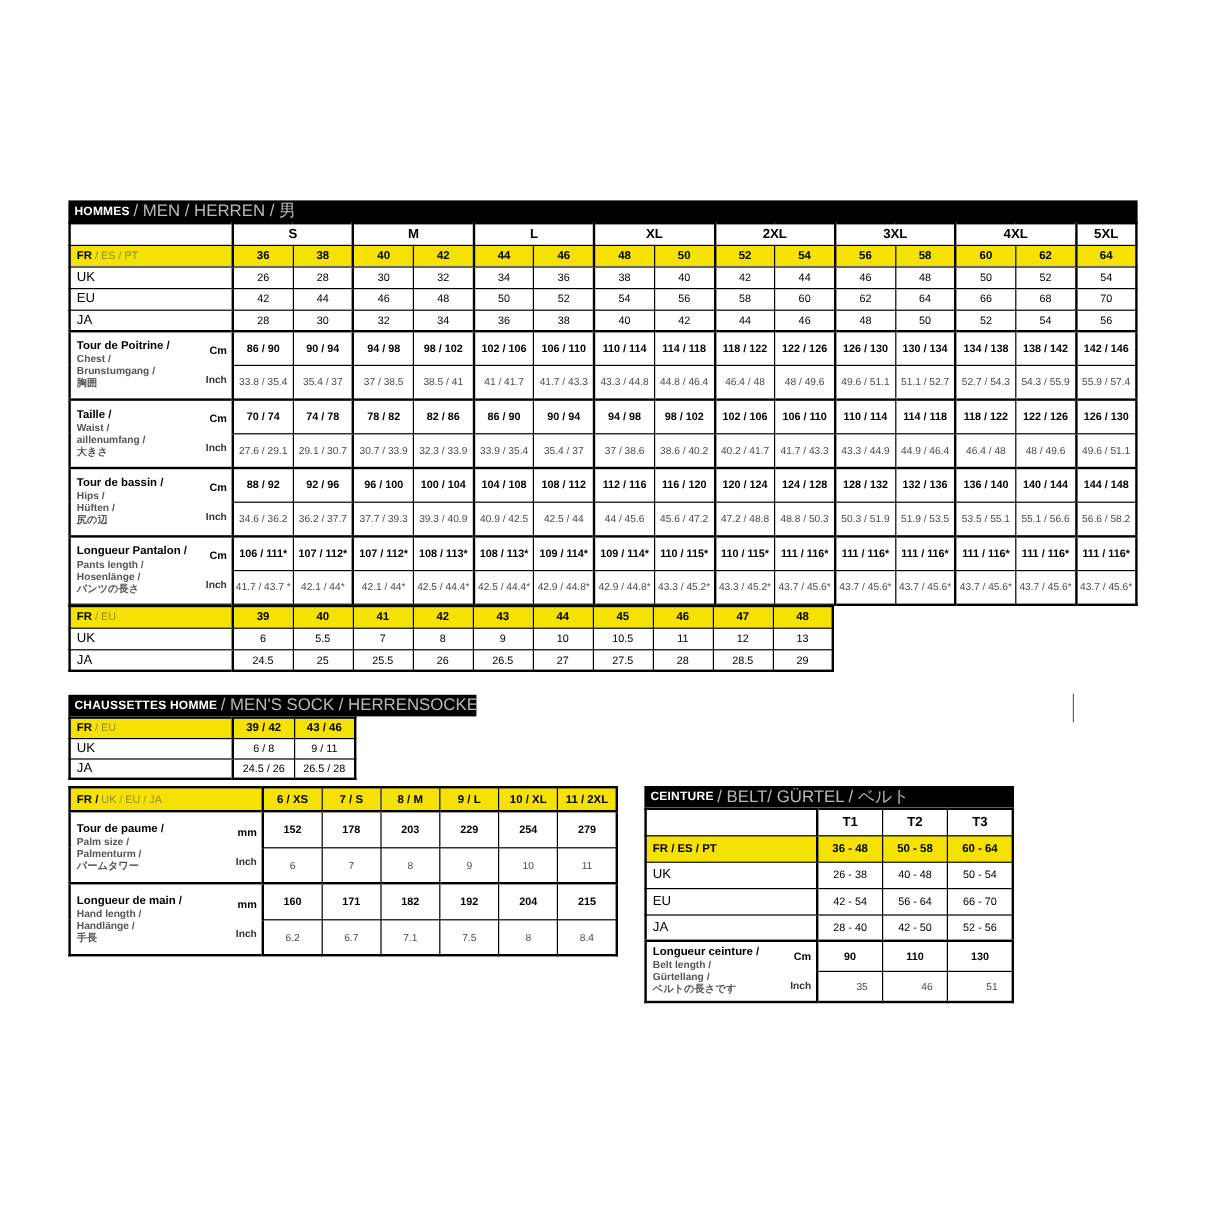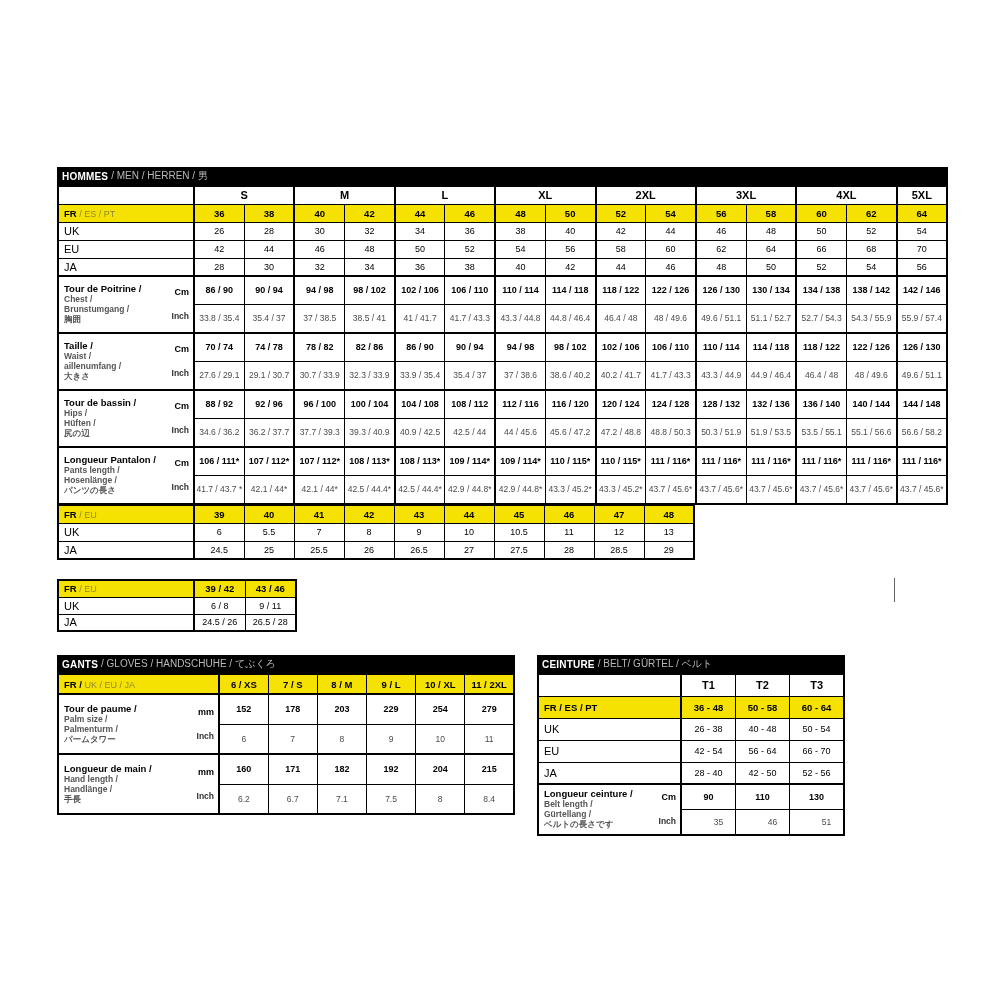--- a/index.html
+++ b/index.html
@@ -9,7 +9,7 @@
   .tbar{background:#000;color:#fff;height:18px;display:flex;align-items:center;
         padding-left:5px;box-sizing:border-box;white-space:nowrap;overflow:hidden;}
   .tbar .b{font-weight:bold;font-size:10px;letter-spacing:.2px;}
-  .tbar .r{color:#b9b9b9;font-size:10px;margin-left:3px;}
+  .tbar .r{color:#b9b9b9;font-size:14px;margin-left:3px;}
   table{border-collapse:collapse;table-layout:fixed;background:#fff;border:2px solid #000;}
   td{border:1px solid #000;font-size:9px;text-align:center;padding:0;
      overflow:hidden;white-space:nowrap;vertical-align:middle;}

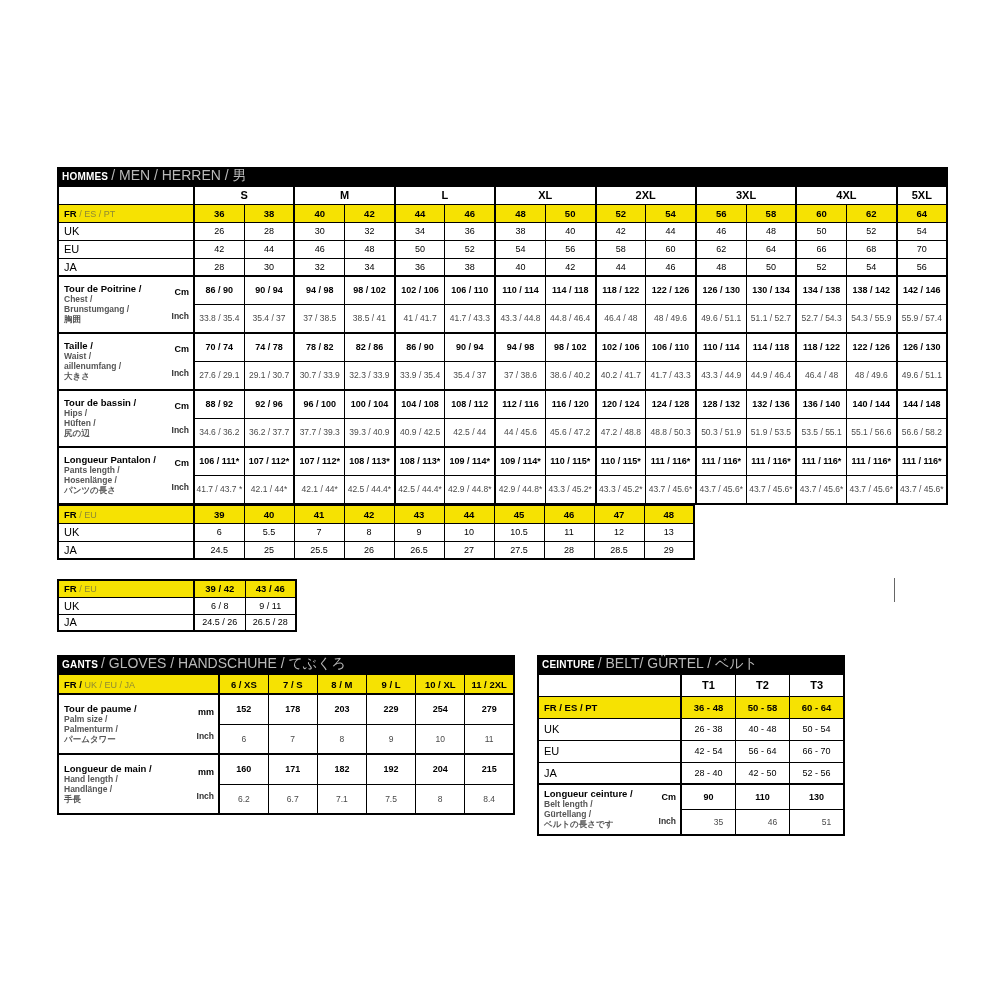--- a/index.html
+++ b/index.html
@@ -384,6 +384,10 @@
   </div>
 
   <div class="sect" style="left:57px;top:579px;">
+    <div class="tbar" style="width:340px;">
+      <span class="b">CHAUSSETTES HOMME</span>
+      <span class="r">/ MEN'S SOCK / HERRENSOCKE / メンズソックス</span>
+    </div>
     <table style="width:240px;">
       <colgroup>
           <col style="width:136px;">

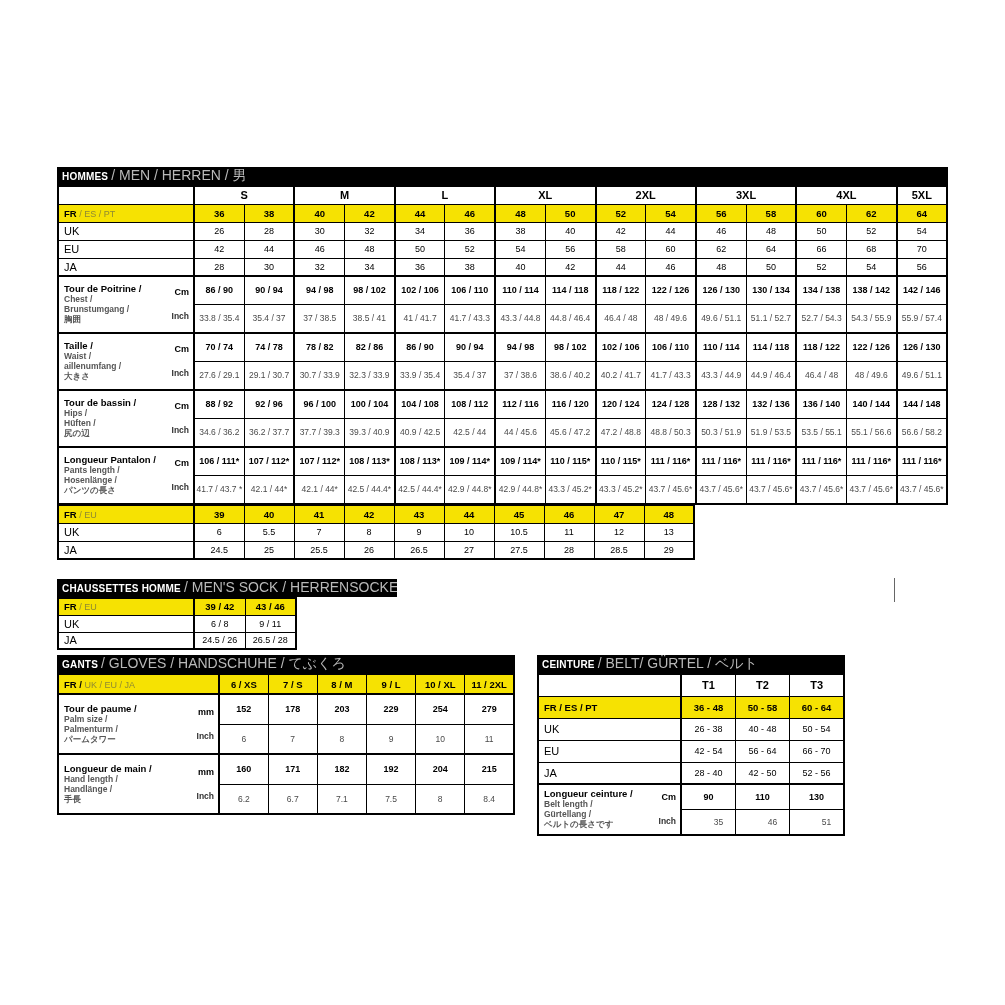--- a/index.html
+++ b/index.html
@@ -414,10 +414,6 @@
   <div class="stray" style="left:894px;top:578px;width:1px;height:24px;"></div>
 
   <div class="sect" style="left:57px;top:655px;width:458px;">
-    <div class="tbar">
-      <span class="b">GANTS</span>
-      <span class="r">/ GLOVES / HANDSCHUHE / てぶくろ</span>
-    </div>
     <table style="width:458px;">
       <colgroup>
           <col style="width:161px;">

